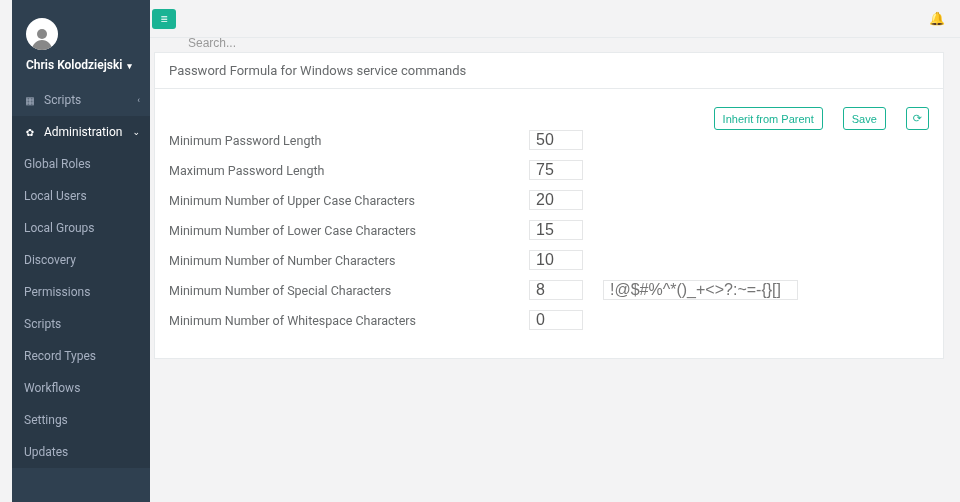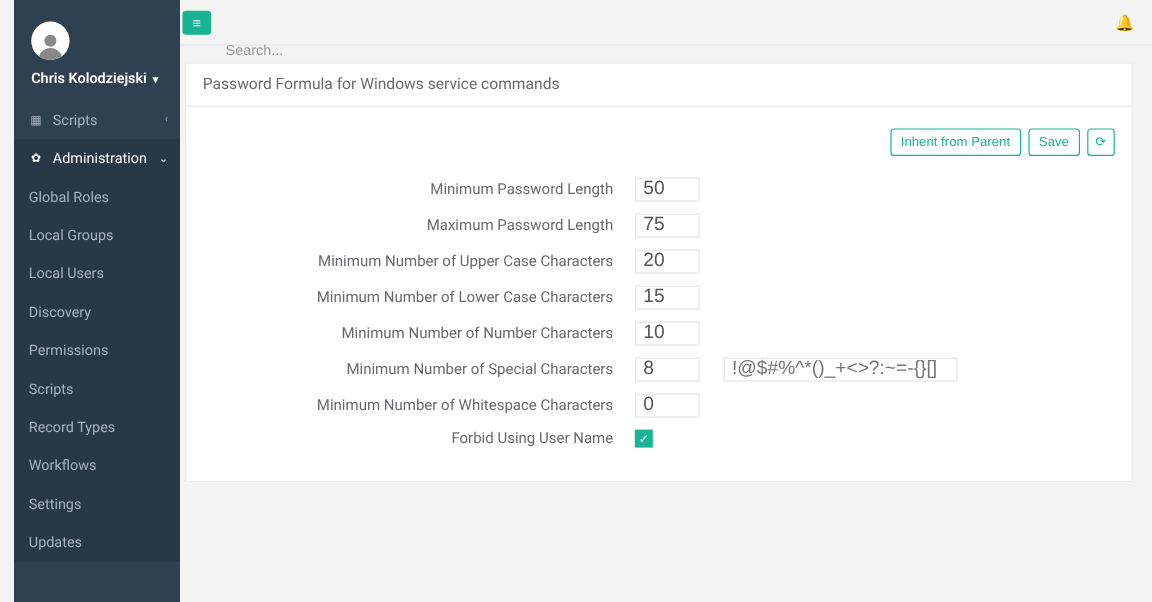--- a/index.html
+++ b/index.html
@@ -32,7 +32,7 @@
 .panel { background: #fff; border: 1px solid #e7eaec; }
 .panel-head { padding: 10px 14px; border-bottom: 1px solid #e7eaec; font-size: 13px; font-weight: 400; color: #676a6c; }
 .panel-body { padding: 18px 14px; }
-.toolbar { display: flex; justify-content: flex-end; gap: 6px; margin-bottom: 18px; }
+.toolbar { display: flex; justify-content: flex-end; gap: 20px; }
 .btn { border: 1px solid #1ab394; color: #1ab394; background: #fff; font-size: 11px; padding: 4px 8px; border-radius: 3px; cursor: pointer; }
 .btn.iconbtn { padding: 4px 6px; }
 .form-row { display: flex; align-items: center; margin-bottom: 10px; }

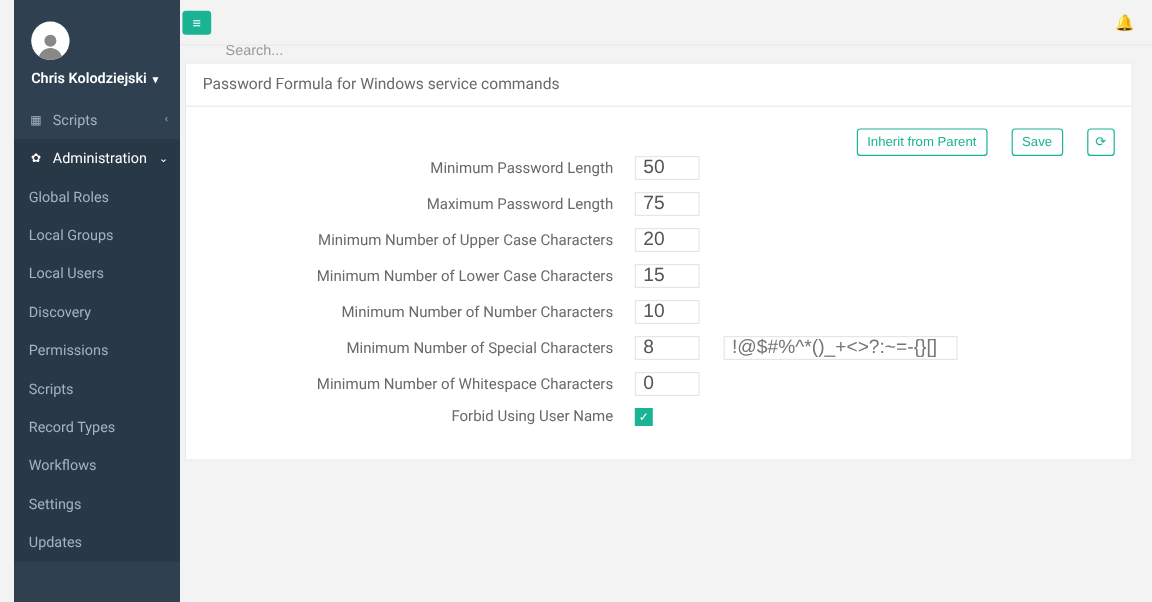--- a/index.html
+++ b/index.html
@@ -36,7 +36,7 @@
 .btn { border: 1px solid #1ab394; color: #1ab394; background: #fff; font-size: 11px; padding: 4px 8px; border-radius: 3px; cursor: pointer; }
 .btn.iconbtn { padding: 4px 6px; }
 .form-row { display: flex; align-items: center; margin-bottom: 10px; }
-.form-label { width: 360px; text-align: right; padding-right: 18px; font-size: 12.5px; color: #676a6c; }
+.form-label { width: 360px; text-align: left; padding-right: 18px; font-size: 12.5px; color: #676a6c; }
 .form-input { width: 54px; height: 20px; border: 1px solid #e5e6e7; padding: 0 6px; font-size: 16px; color: #555; }
 .form-input.wide { width: 195px; margin-left: 20px; }
 .checkbox { width: 15px; height: 15px; background: #1ab394; display: inline-flex; align-items: center; justify-content: center; color: #fff; font-size: 10px; cursor: pointer; }

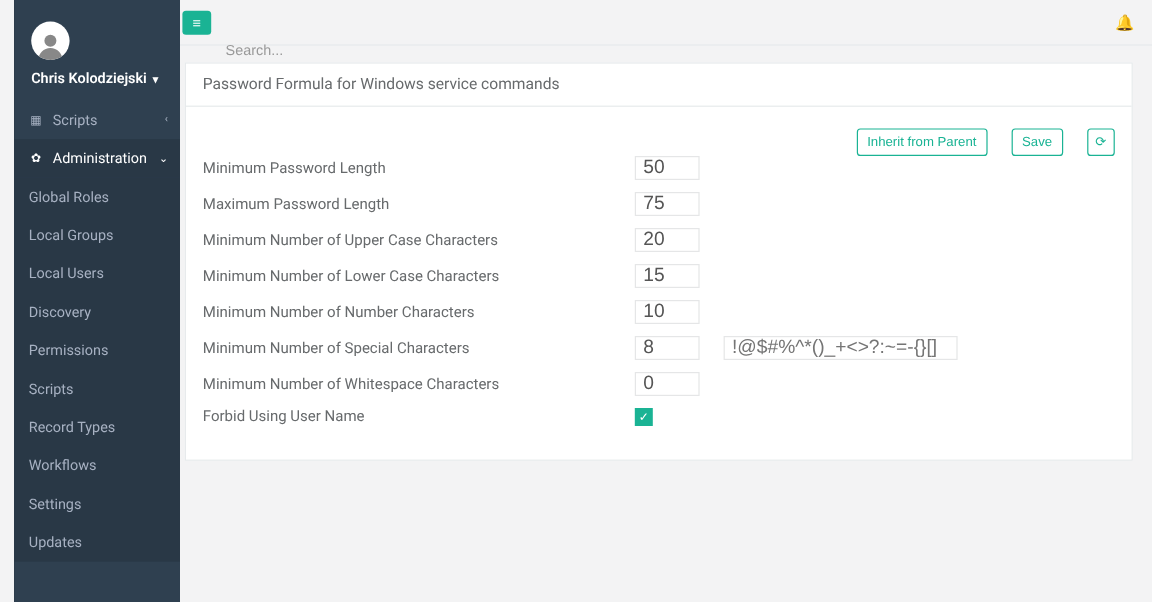--- a/index.html
+++ b/index.html
@@ -72,10 +72,10 @@
         <span>Global Roles</span>
       </div>
     <div class="nav-item">
-        <span>Local Groups</span>
+        <span>Local Users</span>
       </div>
     <div class="nav-item">
-        <span>Local Users</span>
+        <span>Local Groups</span>
       </div>
     <div class="nav-item">
         <span>Discovery</span>

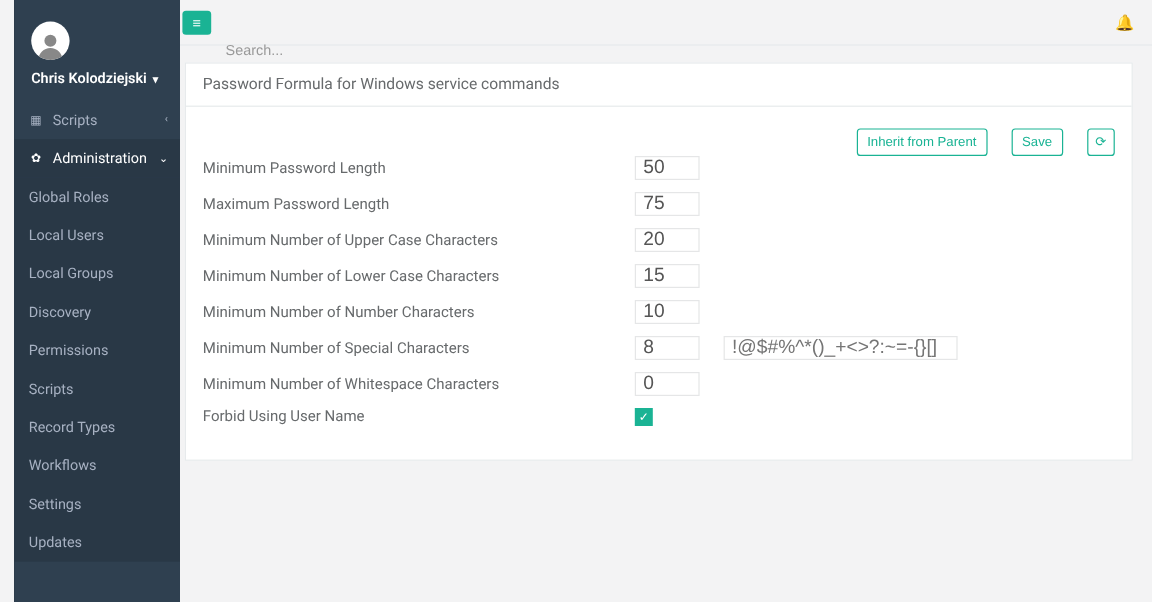--- a/index.html
+++ b/index.html
@@ -155,12 +155,6 @@
           <div class="form-label">Minimum Number of Whitespace Characters</div>
           <input class="form-input" value="0" style="">
         </div>
-        <div class="form-row">
-          <div class="form-label">Forbid Using User Name</div>
-          <div class="checkbox">
-            <span>✓</span>
-          </div>
-        </div>
 
       </div>
     </div>

